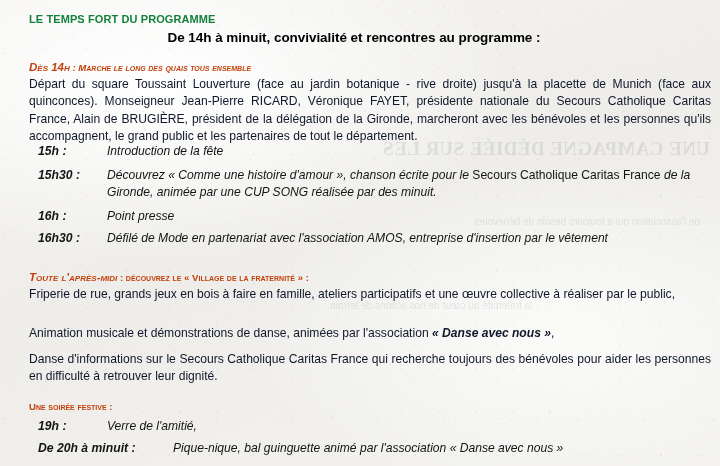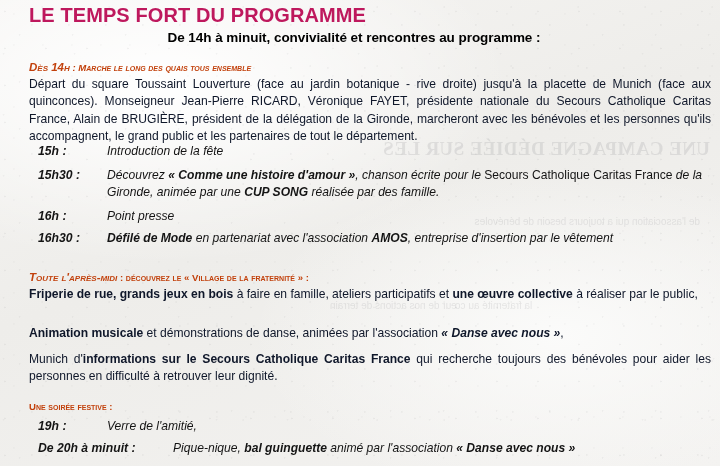--- a/index.html
+++ b/index.html
@@ -92,11 +92,11 @@
   .title {
     position: absolute;
     left: 29px;
-    top: 4px;
-    font-size: 20px;
+    top: 13px;
+    font-size: 11px;
     font-weight: bold;
     letter-spacing: .1px;
-    color: #be185d;
+    color: #15803d;
     white-space: nowrap;
   }
 

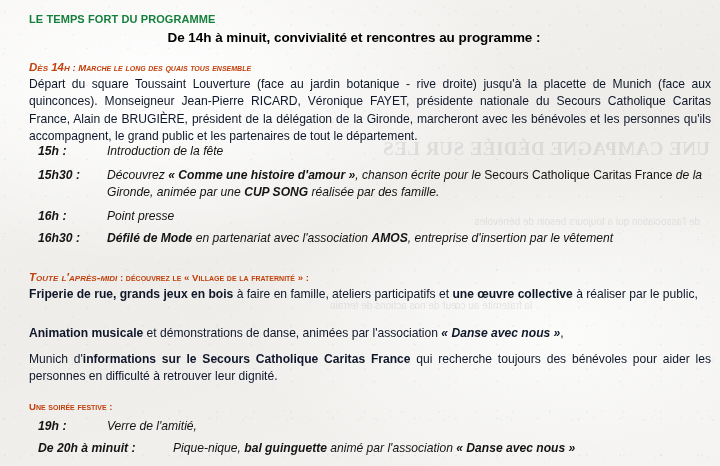--- a/index.html
+++ b/index.html
@@ -179,7 +179,7 @@
   #p-animation{ left: 29px; top: 325px; width: 682px; }
   #p-stands   { left: 29px; top: 351px; width: 682px; }
 
-  b, strong { font-weight: bold; }
+  b, strong { font-weight: normal; }
   .up { font-style: normal; }
   .it { font-style: italic; }
   .bi { font-weight: bold; font-style: italic; }

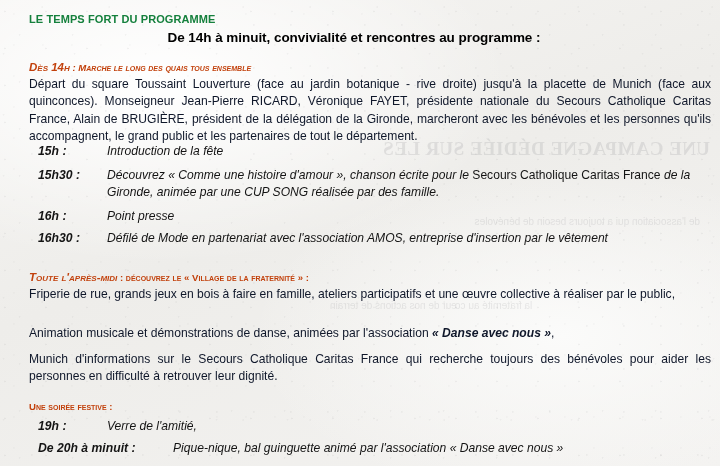--- a/index.html
+++ b/index.html
@@ -211,7 +211,7 @@
 
   <div class="row" id="r-15h30">
     <span class="time">15h30 :</span>
-    <span class="desc"><span>Découvrez </span><b>« Comme une histoire d'amour »</b><span>, chanson écrite pour le </span><span class="up">Secours Catholique Caritas France</span><span> de la Gironde, animée par une </span><b>CUP SONG</b><span> réalisée par des famille.</span></span>
+    <span class="desc"><span>Découvrez </span><b>« Comme une histoire d'amour »</b><span>, chanson écrite pour le </span><span class="up">Secours Catholique Caritas France</span><span> de la Gironde, animée par une </span><b>CUP SONG</b><span> réalisée par des minuit.</span></span>
   </div>
 
   <div class="row" id="r-16h">

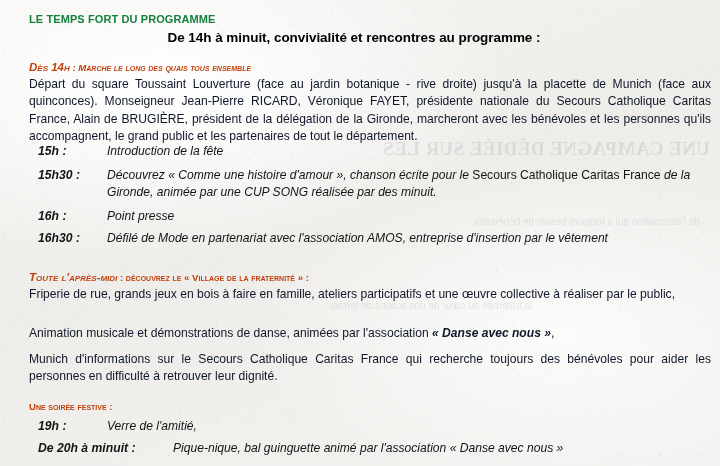--- a/index.html
+++ b/index.html
@@ -230,7 +230,7 @@
 
   <div class="para" id="p-animation"><b>Animation musicale</b><span> et démonstrations de danse, animées par l'association </span><span class="bi">« Danse avec nous »</span><span>,</span></div>
 
-  <div class="para" id="p-stands"><span>Munich d'</span><b>informations sur le Secours Catholique Caritas France</b><span> qui recherche toujours des bénévoles pour aider les personnes en difficulté à retrouver leur dignité.</span></div>
+  <div class="para" id="p-stands"><span>Danse d'</span><b>informations sur le Secours Catholique Caritas France</b><span> qui recherche toujours des bénévoles pour aider les personnes en difficulté à retrouver leur dignité.</span></div>
 
   <div class="sec-head" id="head-soiree"><span class="small" style="font-variant: small-caps;">Une soirée festive :</span></div>
 

